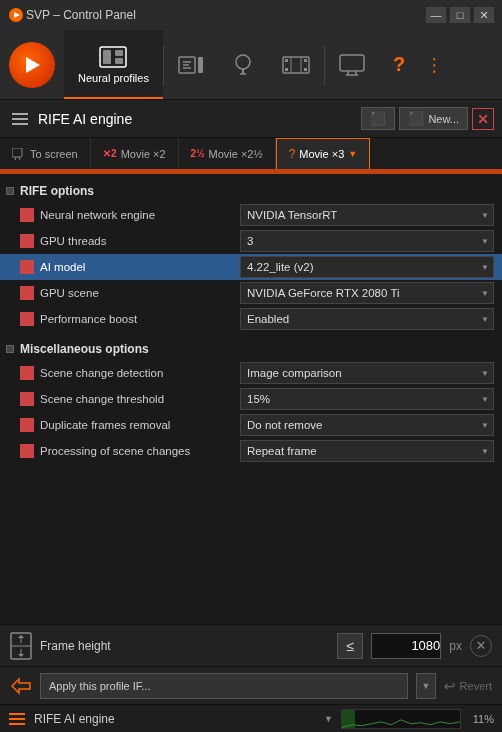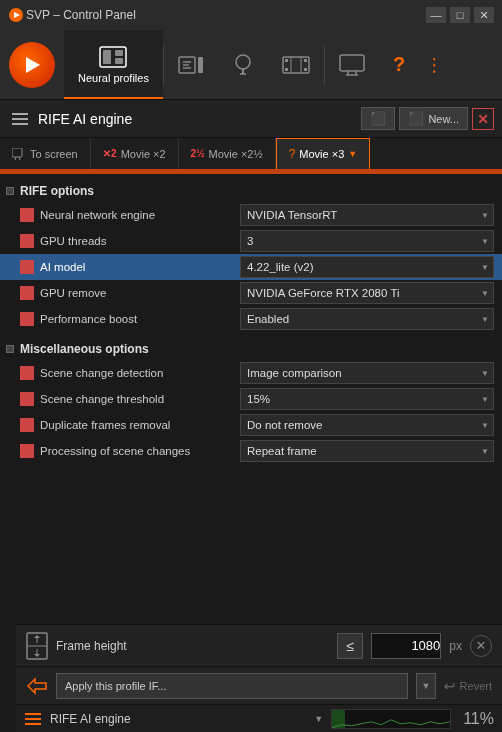--- a/index.html
+++ b/index.html
@@ -626,7 +626,7 @@
 
   <div class="option-row">
     <div class="option-checkbox checked"></div>
-    <span class="option-label">GPU remove</span>
+    <span class="option-label">GPU scene</span>
     <div class="option-value">
       <span class="option-value-text">NVIDIA GeForce RTX 2080 Ti</span>
     </div>

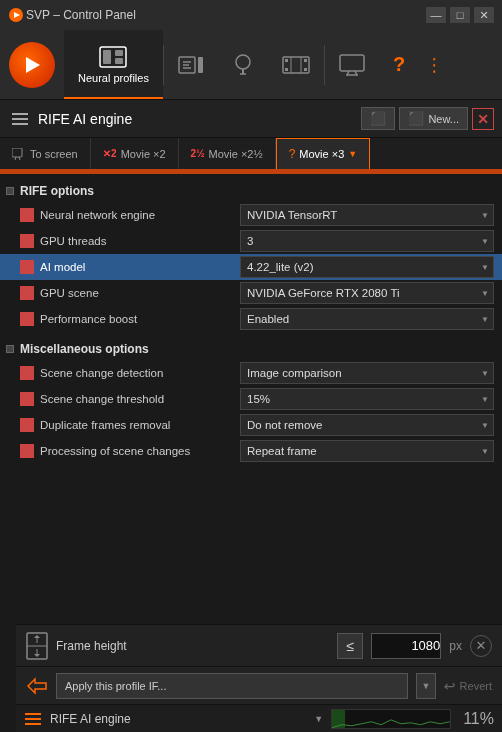--- a/index.html
+++ b/index.html
@@ -305,7 +305,7 @@
     .bottom-section {
       position: absolute;
       bottom: 0;
-      left: 16px;
+      left: 0;
       right: 0;
     }
 

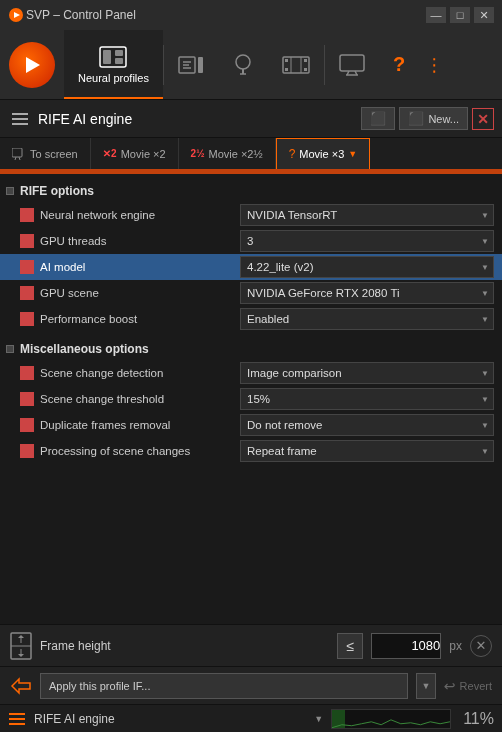--- a/index.html
+++ b/index.html
@@ -451,7 +451,7 @@
     }
     .status-percent {
       color: #aaa;
-      font-size: 16px;
+      font-size: 11px;
       margin-left: 4px;
     }
 

